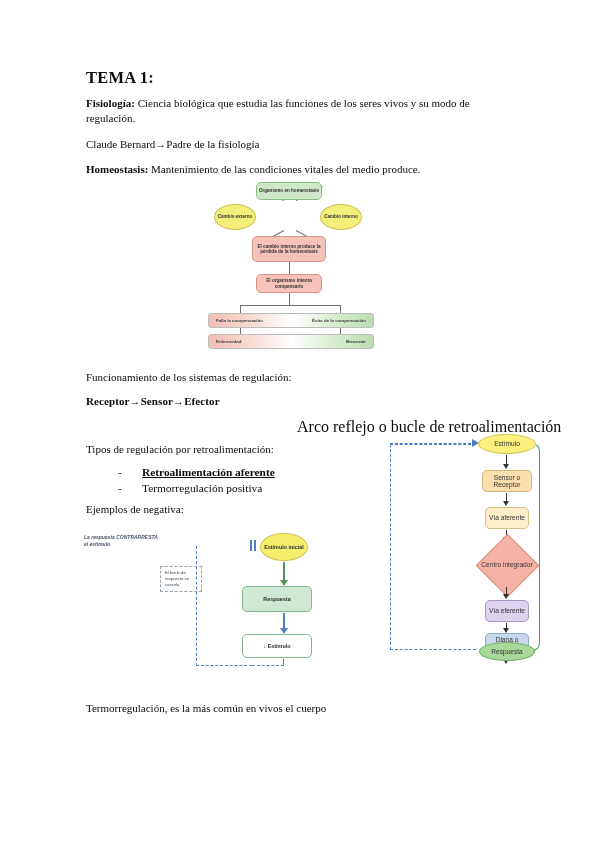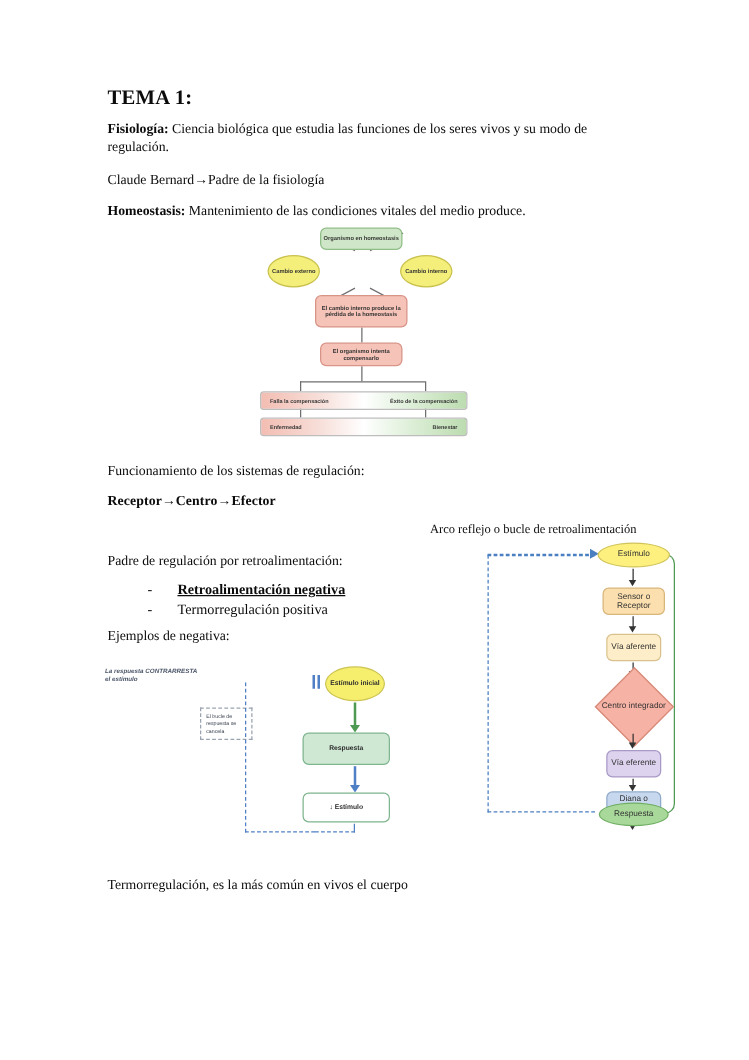--- a/index.html
+++ b/index.html
@@ -98,7 +98,7 @@
 
   <p class="para" style="top:370px;">Funcionamiento de los sistemas de regulación:</p>
 
-  <p class="para bold-line" style="top:394px;">Receptor→Centro→Efector</p>
+  <p class="para bold-line" style="top:394px;">Receptor→Sensor→Efector</p>
 
   <div class="center-note" style="left:297px;top:418px;">Arco reflejo o bucle de retroalimentación</div>
 

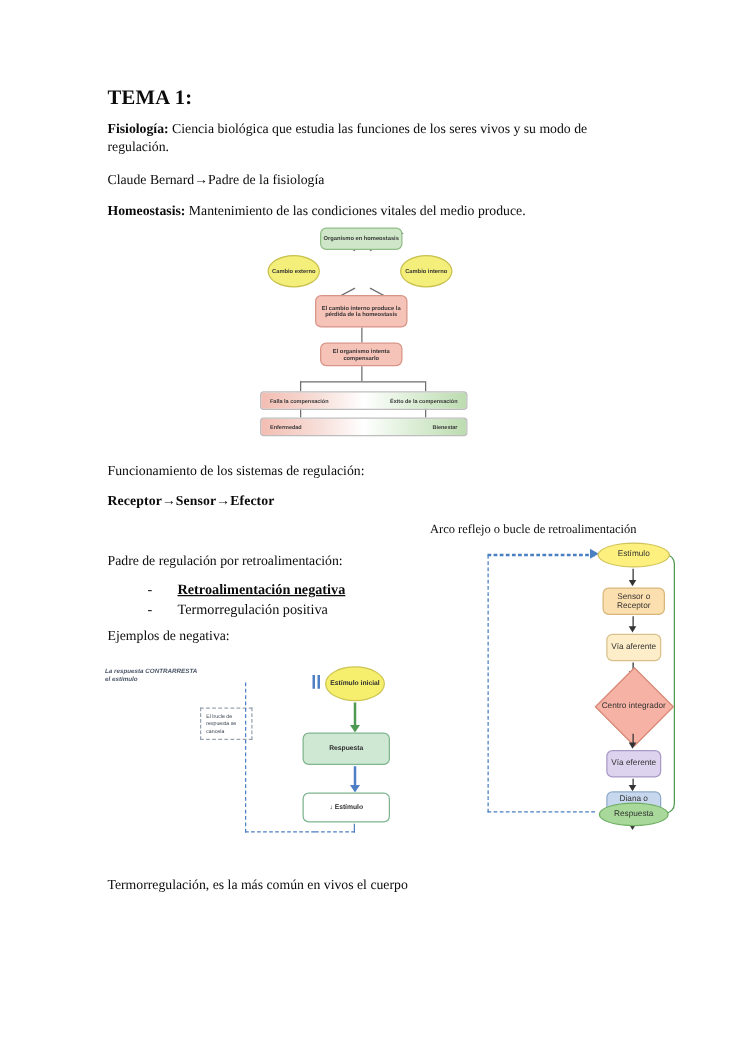--- a/index.html
+++ b/index.html
@@ -17,7 +17,7 @@
 
   .bold-line{font-weight:bold;font-size:11.6px;letter-spacing:.1px;}
 
-  .center-note{position:absolute;font-size:10px;margin-left:47px;}
+  .center-note{position:absolute;font-size:16px;}
 
   ul.bullets{position:absolute;left:118px;margin:0;padding:0;list-style:none;font-size:11.4px;}
   ul.bullets li{position:relative;padding-left:24px;line-height:16px;}

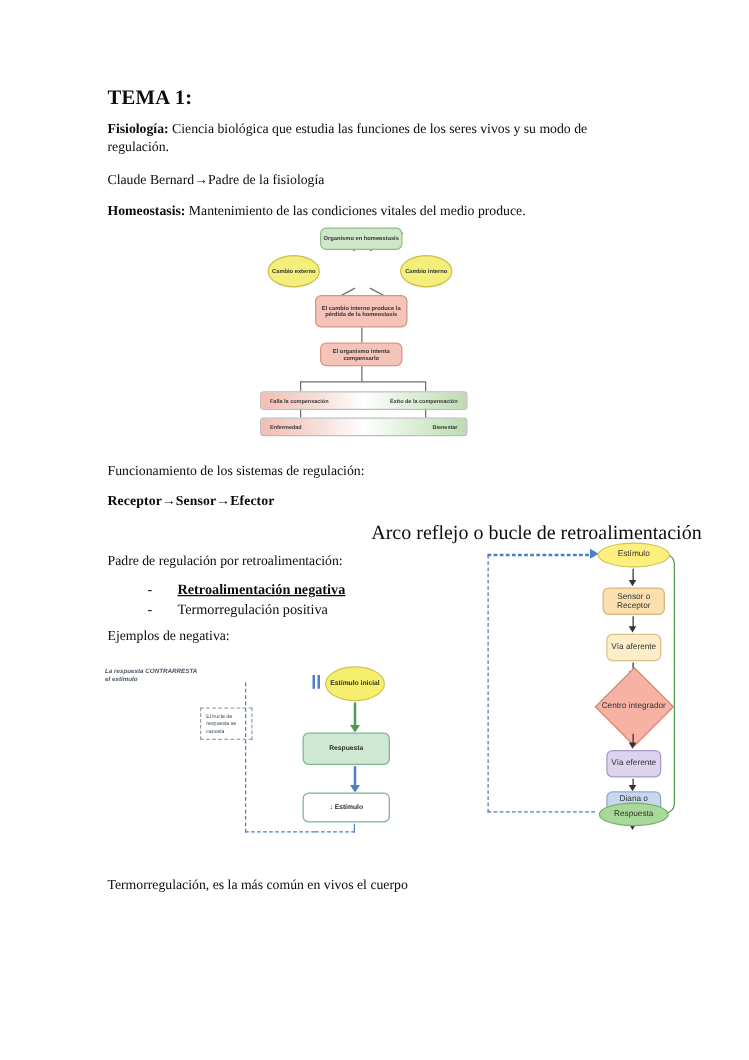--- a/index.html
+++ b/index.html
@@ -102,7 +102,7 @@
 
   <div class="center-note" style="left:297px;top:418px;">Arco reflejo o bucle de retroalimentación</div>
 
-  <p class="para" style="top:442px;">Padre de regulación por retroalimentación:</p>
+  <p class="para" style="top:442px;">Tipos de regulación por retroalimentación:</p>
 
   <ul class="bullets" style="top:464px;">
     <li class="strong">

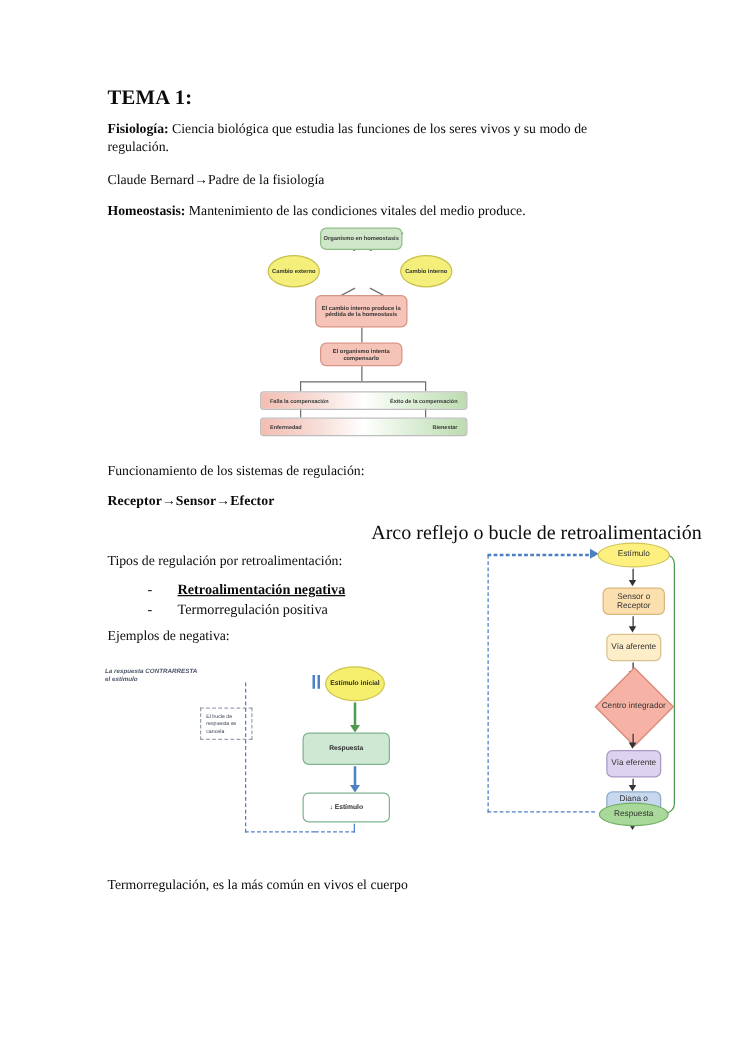--- a/index.html
+++ b/index.html
@@ -107,7 +107,7 @@
   <ul class="bullets" style="top:464px;">
     <li class="strong">
       <span class="dash">-</span>
-      <span class="lbl">Retroalimentación negativa</span>
+      <span class="lbl">Retroalimentación aferente</span>
     </li>
     <li>
       <span class="dash">-</span>

